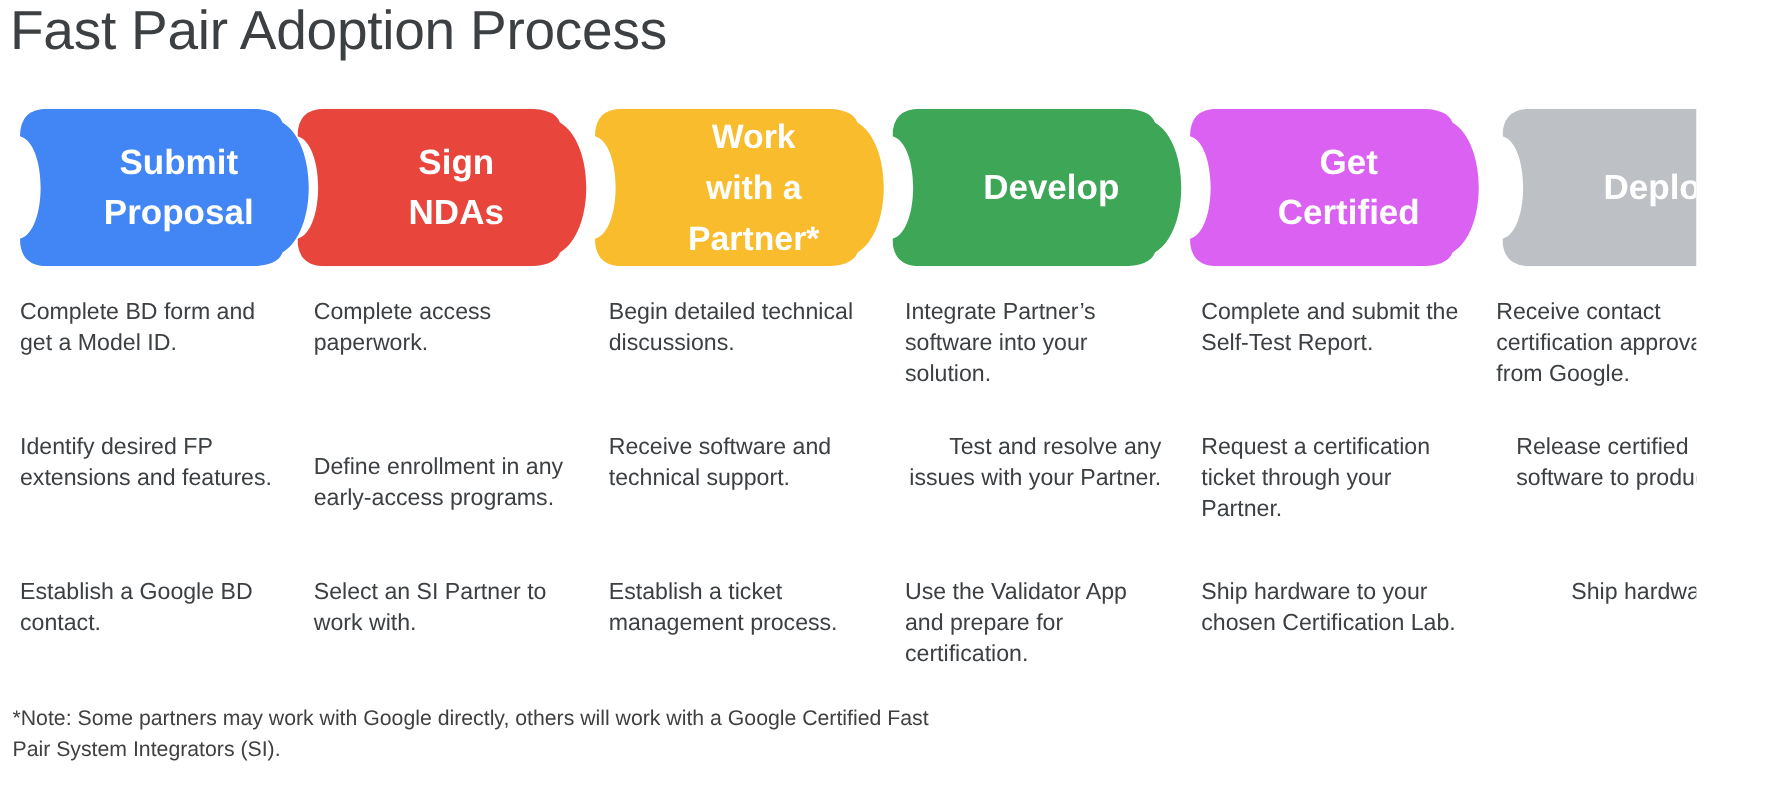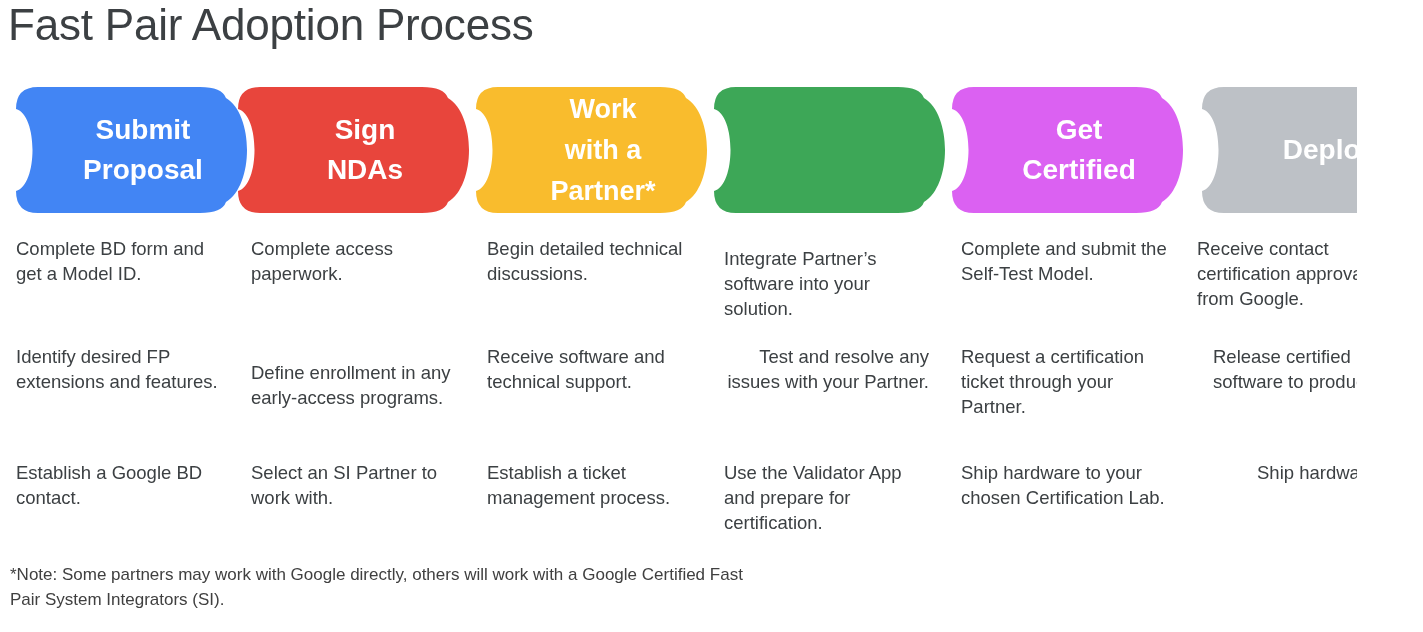--- a/index.html
+++ b/index.html
@@ -147,6 +147,7 @@
             <path d="M 0 22 Q 0 0 22 0 L 184 0 Q 206 0 210 11 C 238 27.72 238 98.28 210 115 Q 206 126 184 126 L 22 126 Q 0 126 0 104 C 22 98.28 22 27.72 0 22 Z" fill="#3da757"></path>
           </svg>
         </div>
+        <div class="banner-label">Develop</div>
       </div>
       <div class="banner" style="left: 952px; width: 232px;">
         <div class="shape">

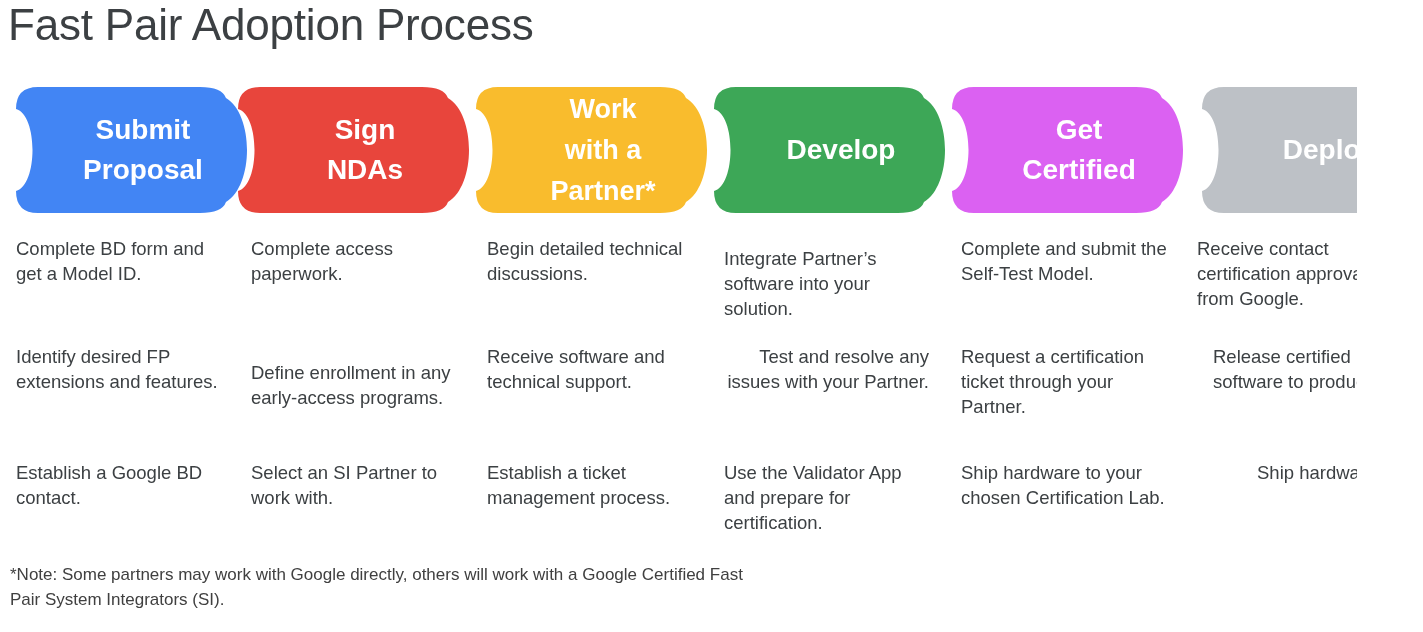--- a/index.html
+++ b/index.html
@@ -178,7 +178,7 @@
       <div class="detail-cell" style="left: 487px; top: 0px; width: 214px;">Begin detailed technical discussions.</div>
       <div class="detail-cell" style="left: 487px; top: 108px; width: 214px;">Receive software and technical support.</div>
       <div class="detail-cell" style="left: 487px; top: 224px; width: 214px;">Establish a ticket management process.</div>
-      <div class="detail-cell" style="left: 724px; top: 0px; width: 205px; margin-top: 10px;">Integrate Partner’s software into your solution.</div>
+      <div class="detail-cell" style="left: 724px; top: 0px; width: 205px;">Integrate Partner’s software into your solution.</div>
       <div class="detail-cell" style="left: 724px; top: 108px; width: 205px; text-align: right;">Test and resolve any issues with your Partner.</div>
       <div class="detail-cell" style="left: 724px; top: 224px; width: 205px;">Use the Validator App and prepare for certification.</div>
       <div class="detail-cell" style="left: 961px; top: 0px; width: 212px;">Complete and submit the Self-Test Model.</div>

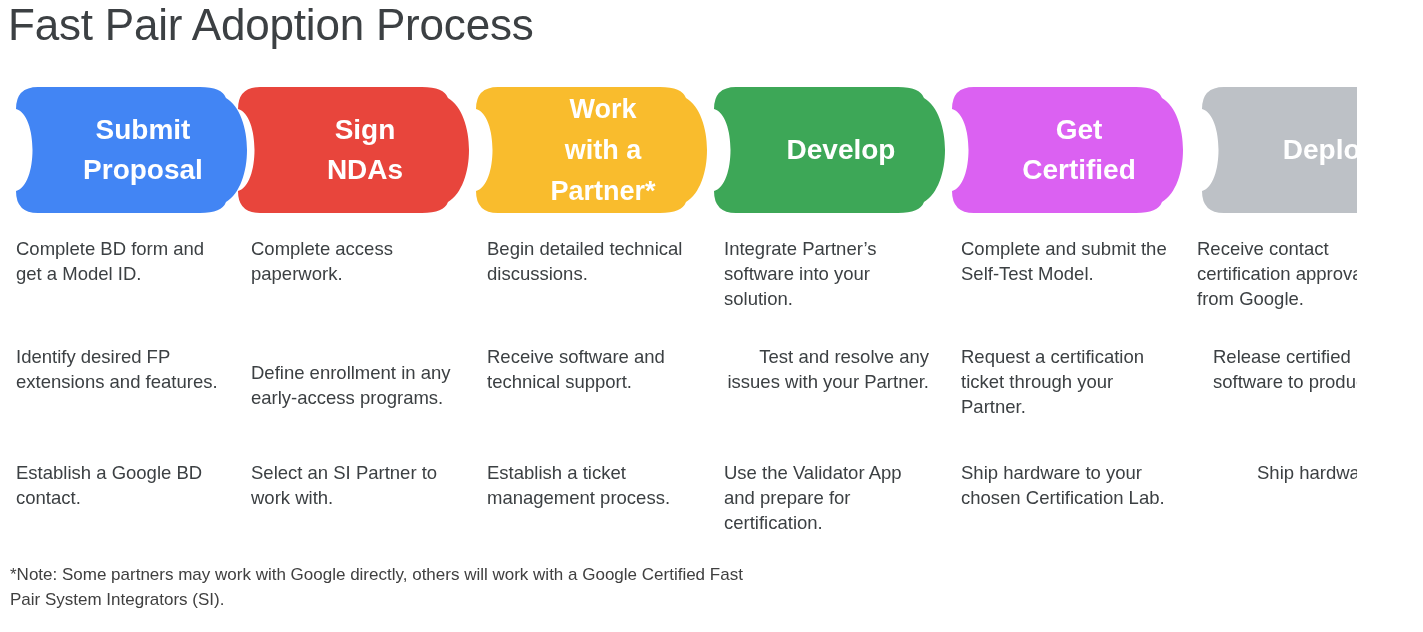--- a/index.html
+++ b/index.html
@@ -181,7 +181,7 @@
       <div class="detail-cell" style="left: 724px; top: 0px; width: 205px;">Integrate Partner’s software into your solution.</div>
       <div class="detail-cell" style="left: 724px; top: 108px; width: 205px; text-align: right;">Test and resolve any issues with your Partner.</div>
       <div class="detail-cell" style="left: 724px; top: 224px; width: 205px;">Use the Validator App and prepare for certification.</div>
-      <div class="detail-cell" style="left: 961px; top: 0px; width: 212px;">Complete and submit the Self-Test Model.</div>
+      <div class="detail-cell" style="left: 961px; top: 0px; width: 212px;">Complete and submit the Self-Test Report.</div>
       <div class="detail-cell" style="left: 961px; top: 108px; width: 212px;">Request a certification ticket through your Partner.</div>
       <div class="detail-cell" style="left: 961px; top: 224px; width: 212px;">Ship hardware to your chosen Certification Lab.</div>
       <div class="detail-cell" style="left: 1197px; top: 0px; width: 195px;">Receive contact certification approval from Google.</div>

